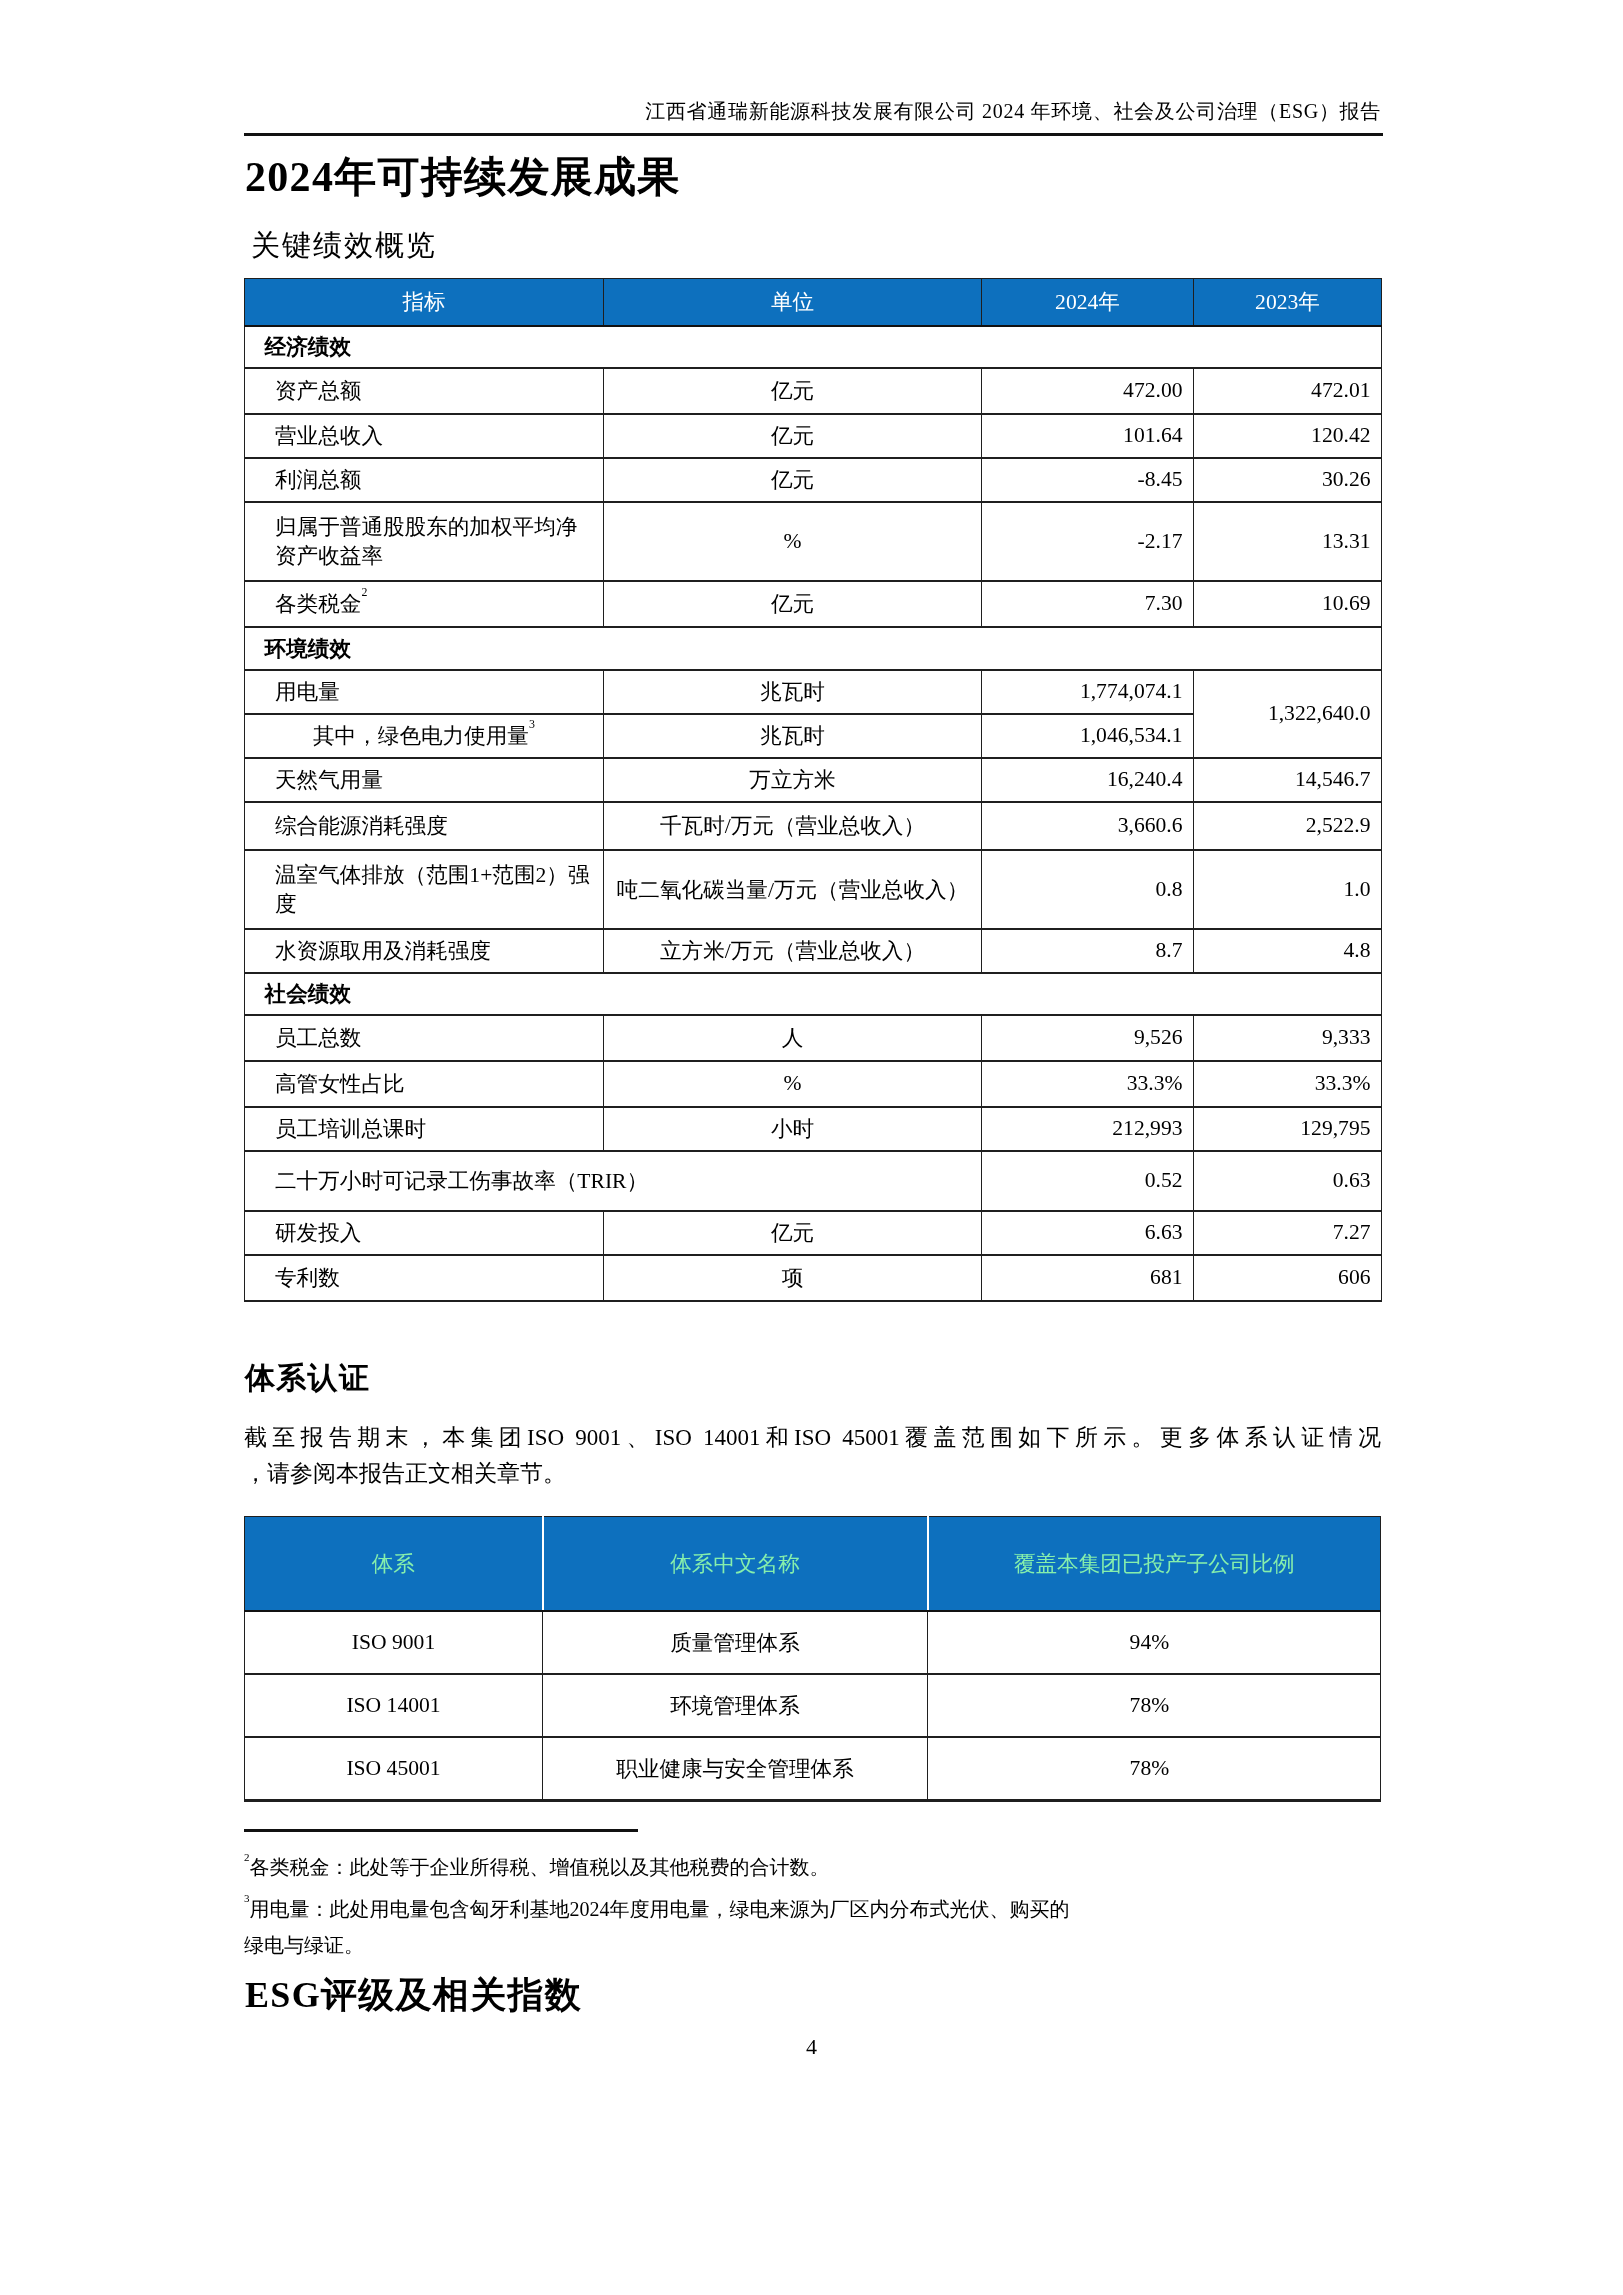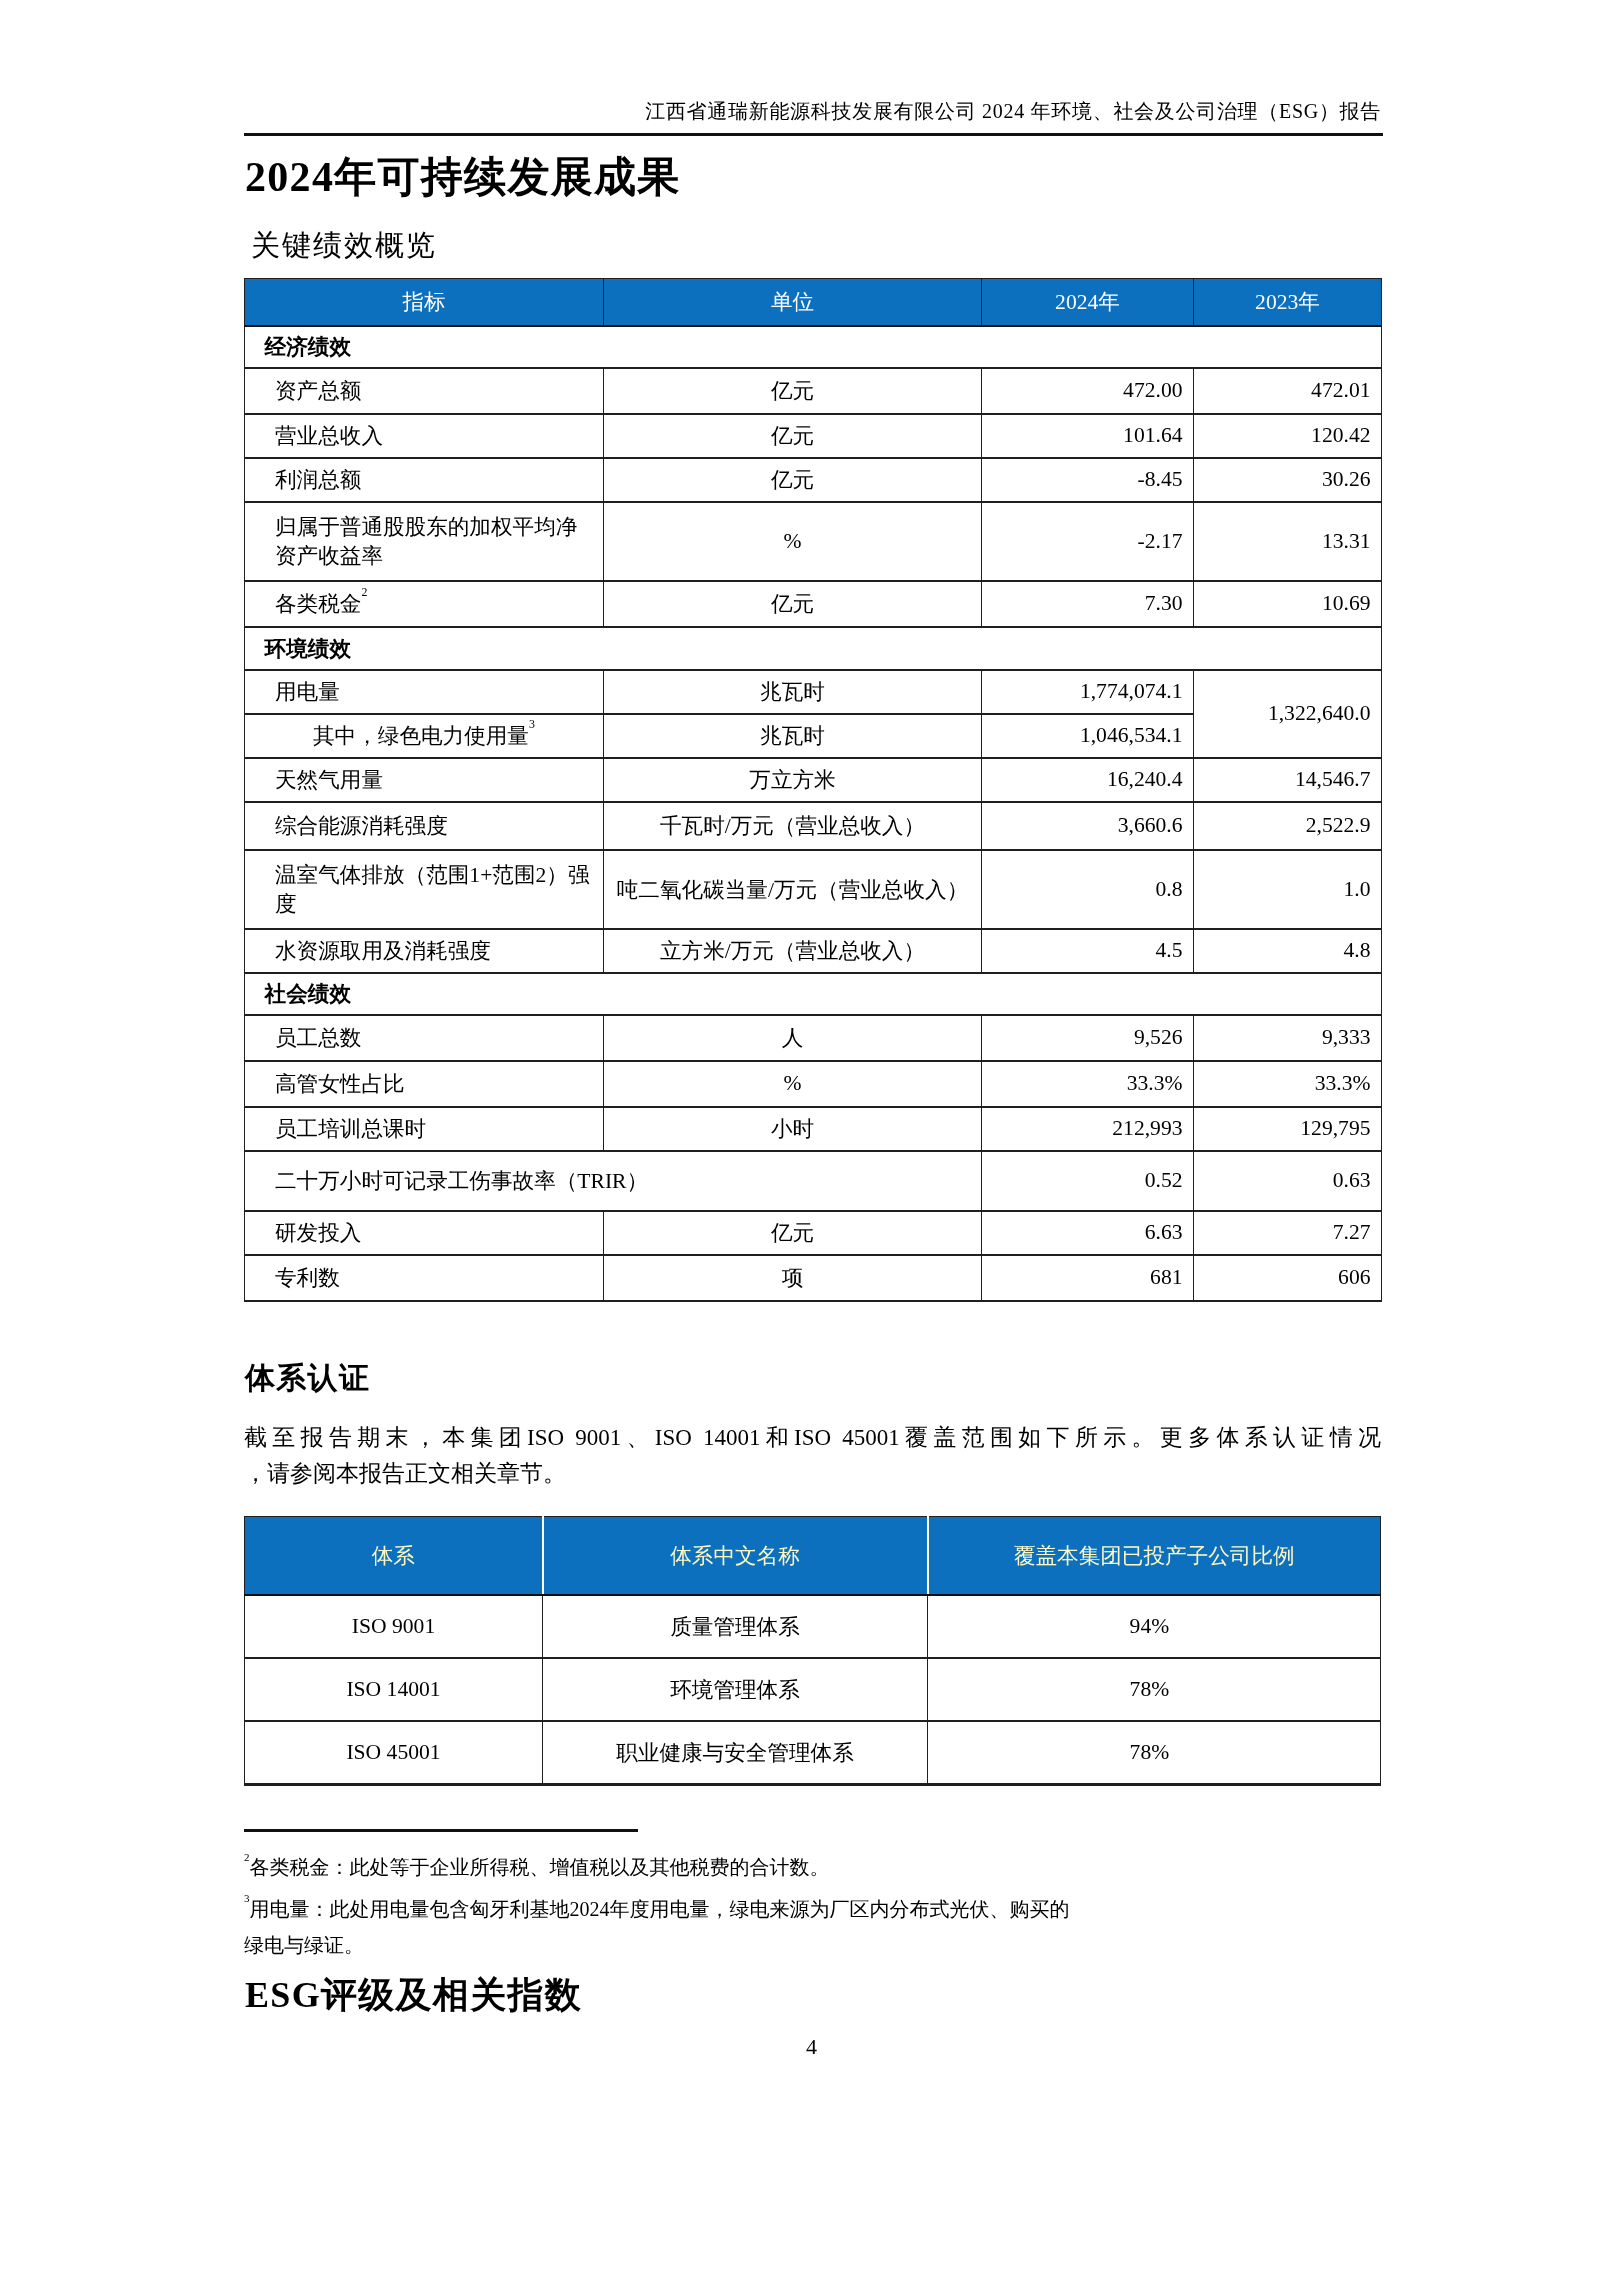--- a/index.html
+++ b/index.html
@@ -158,7 +158,7 @@
       <tr style="height:44px">
         <td class="ind">水资源取用及消耗强度</td>
         <td class="unit">立方米/万元（营业总收入）</td>
-        <td class="val">4.5</td>
+        <td class="val">8.7</td>
         <td class="val">4.8</td>
       </tr>
       <tr class="section" style="height:42px">

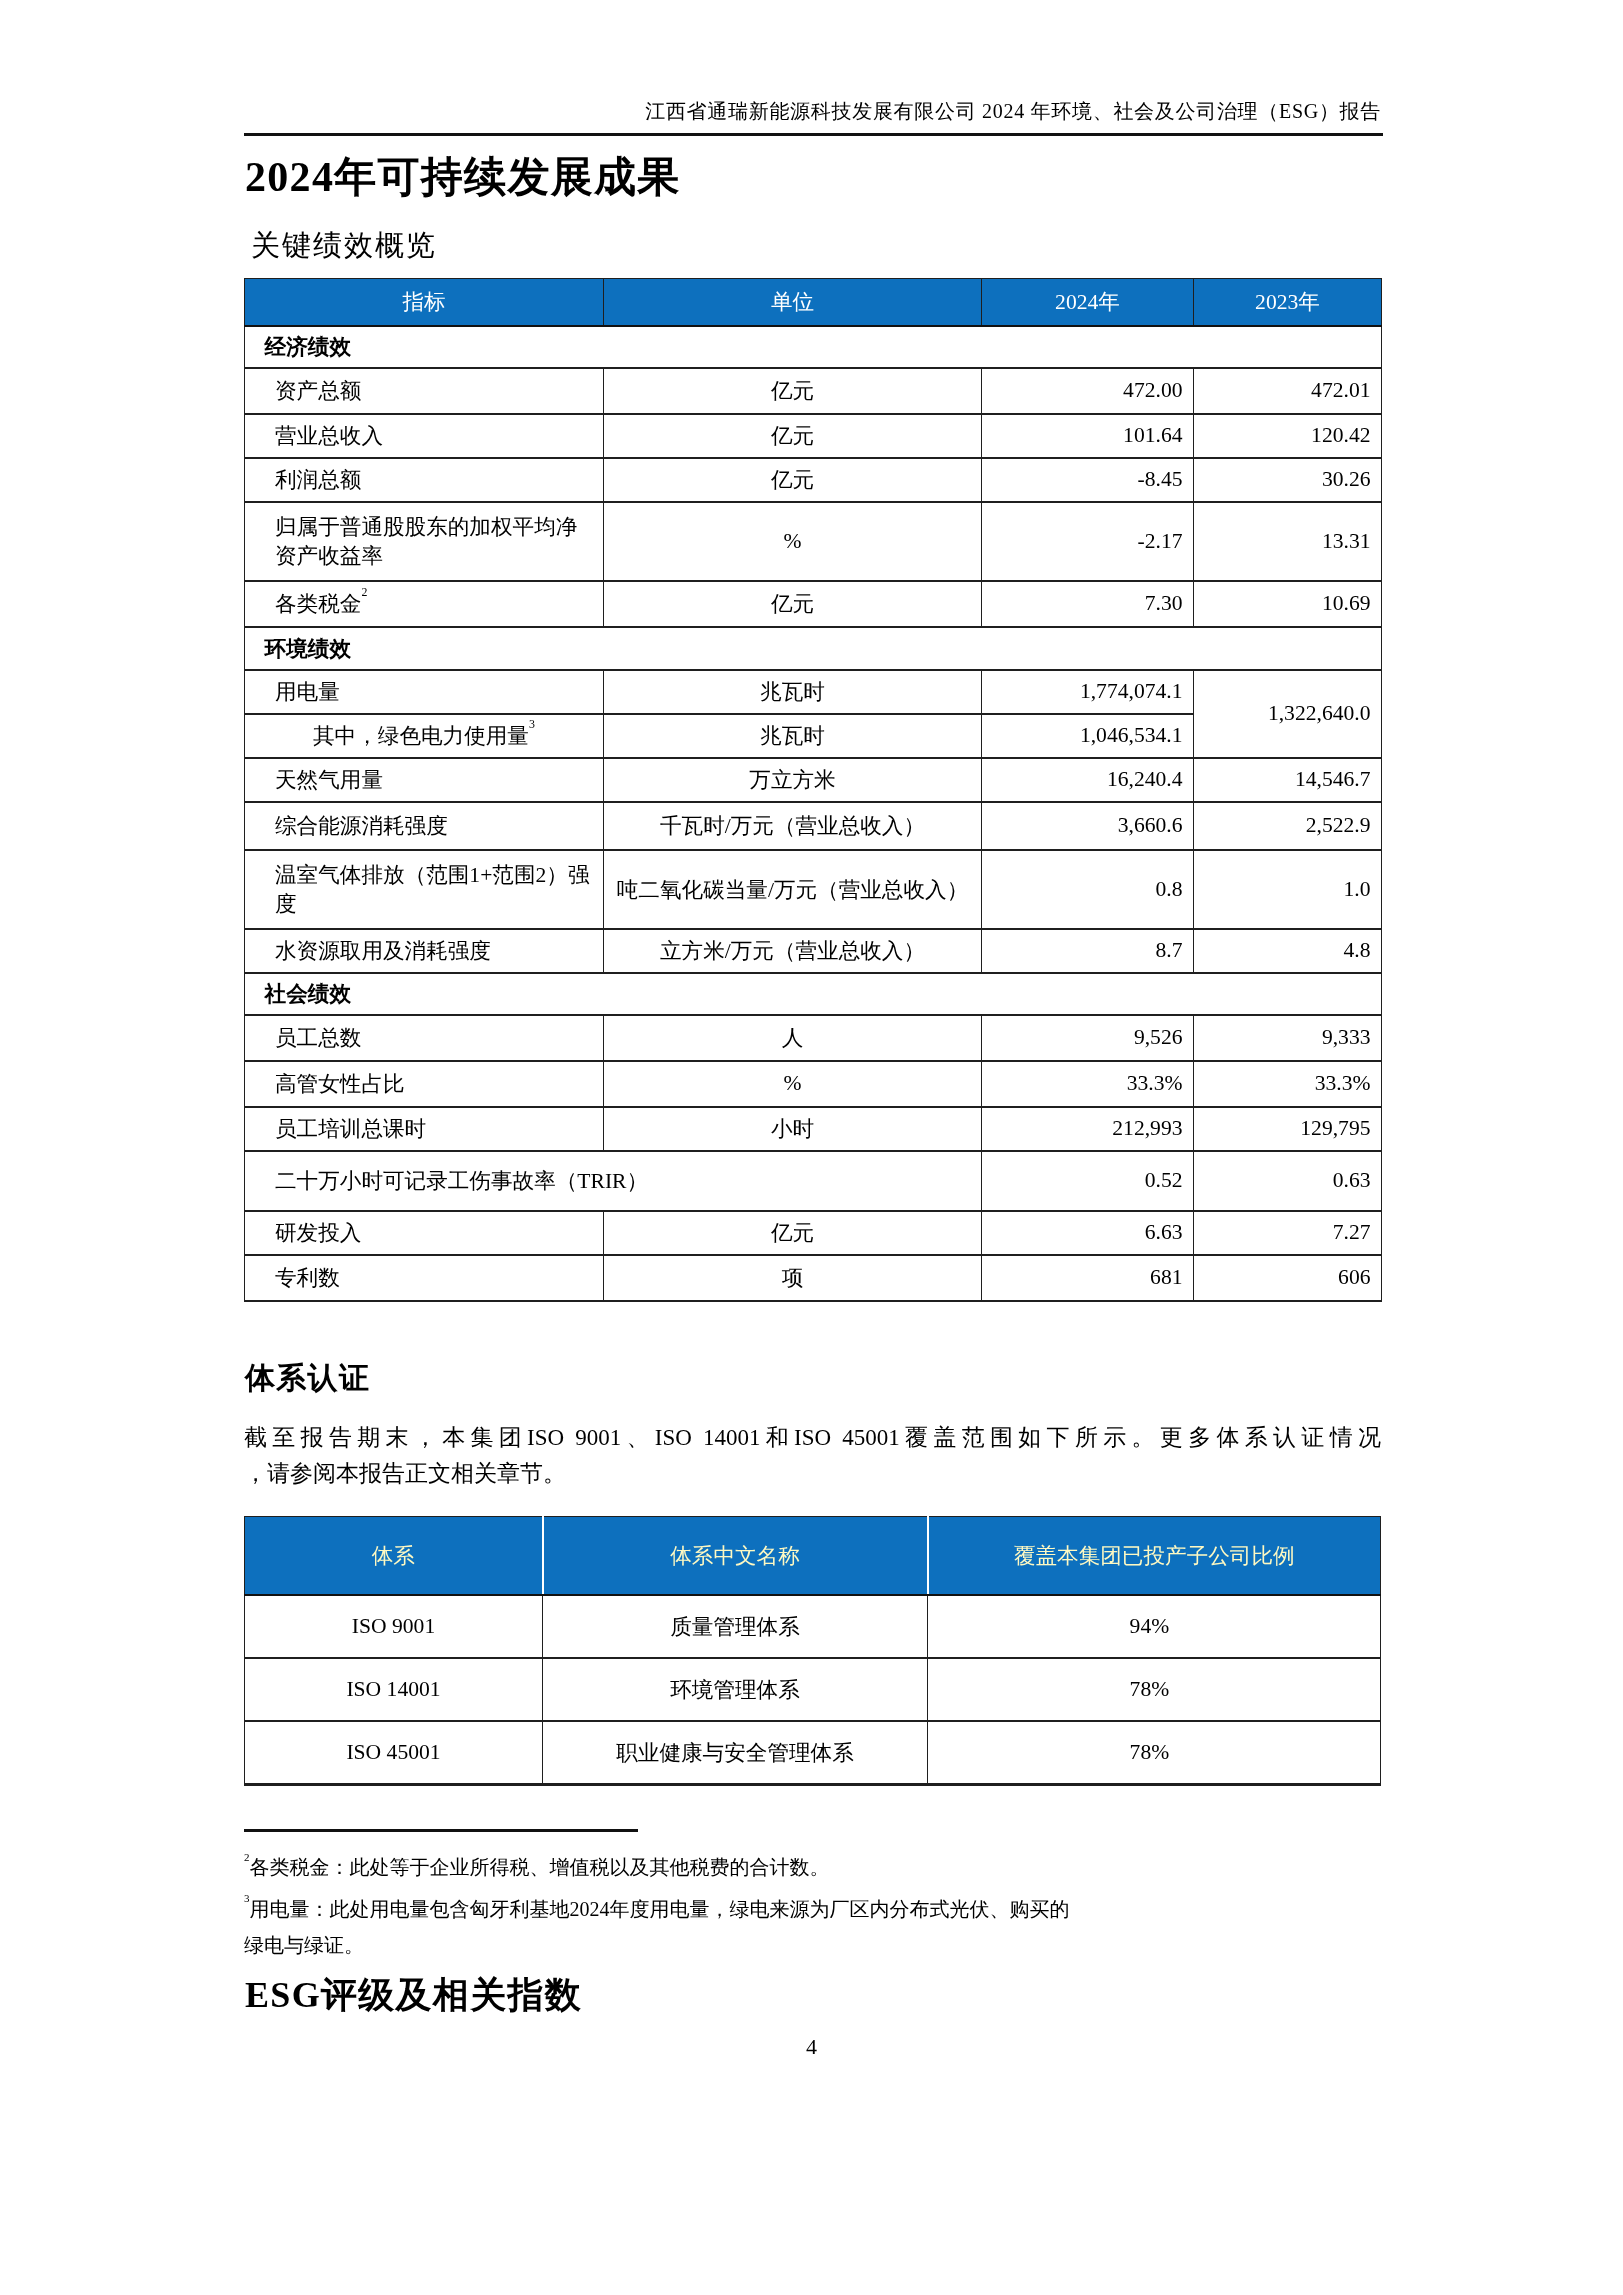--- a/index.html
+++ b/index.html
@@ -44,9 +44,9 @@
     border-collapse:collapse; table-layout:fixed; font-size:21.6px;
   }
   table.cert th {
-    background:#0D70BE; color:#fef9c3; font-weight:normal; text-align:center; height:61px;
+    background:#0D70BE; color:#86efac; font-weight:normal; text-align:center; height:61px;
     border-top:1.3px solid #1f1f1f; border-bottom:2.6px solid #111;
-    border-left:2.6px solid #fff; border-right:2.6px solid #fff; padding:8px;
+    border-left:2.6px solid #fff; border-right:2.6px solid #fff; padding:16px;
   }
   table.cert th:first-child { border-left:1.3px solid #1f1f1f; }
   table.cert th:last-child { border-right:1.3px solid #1f1f1f; }

